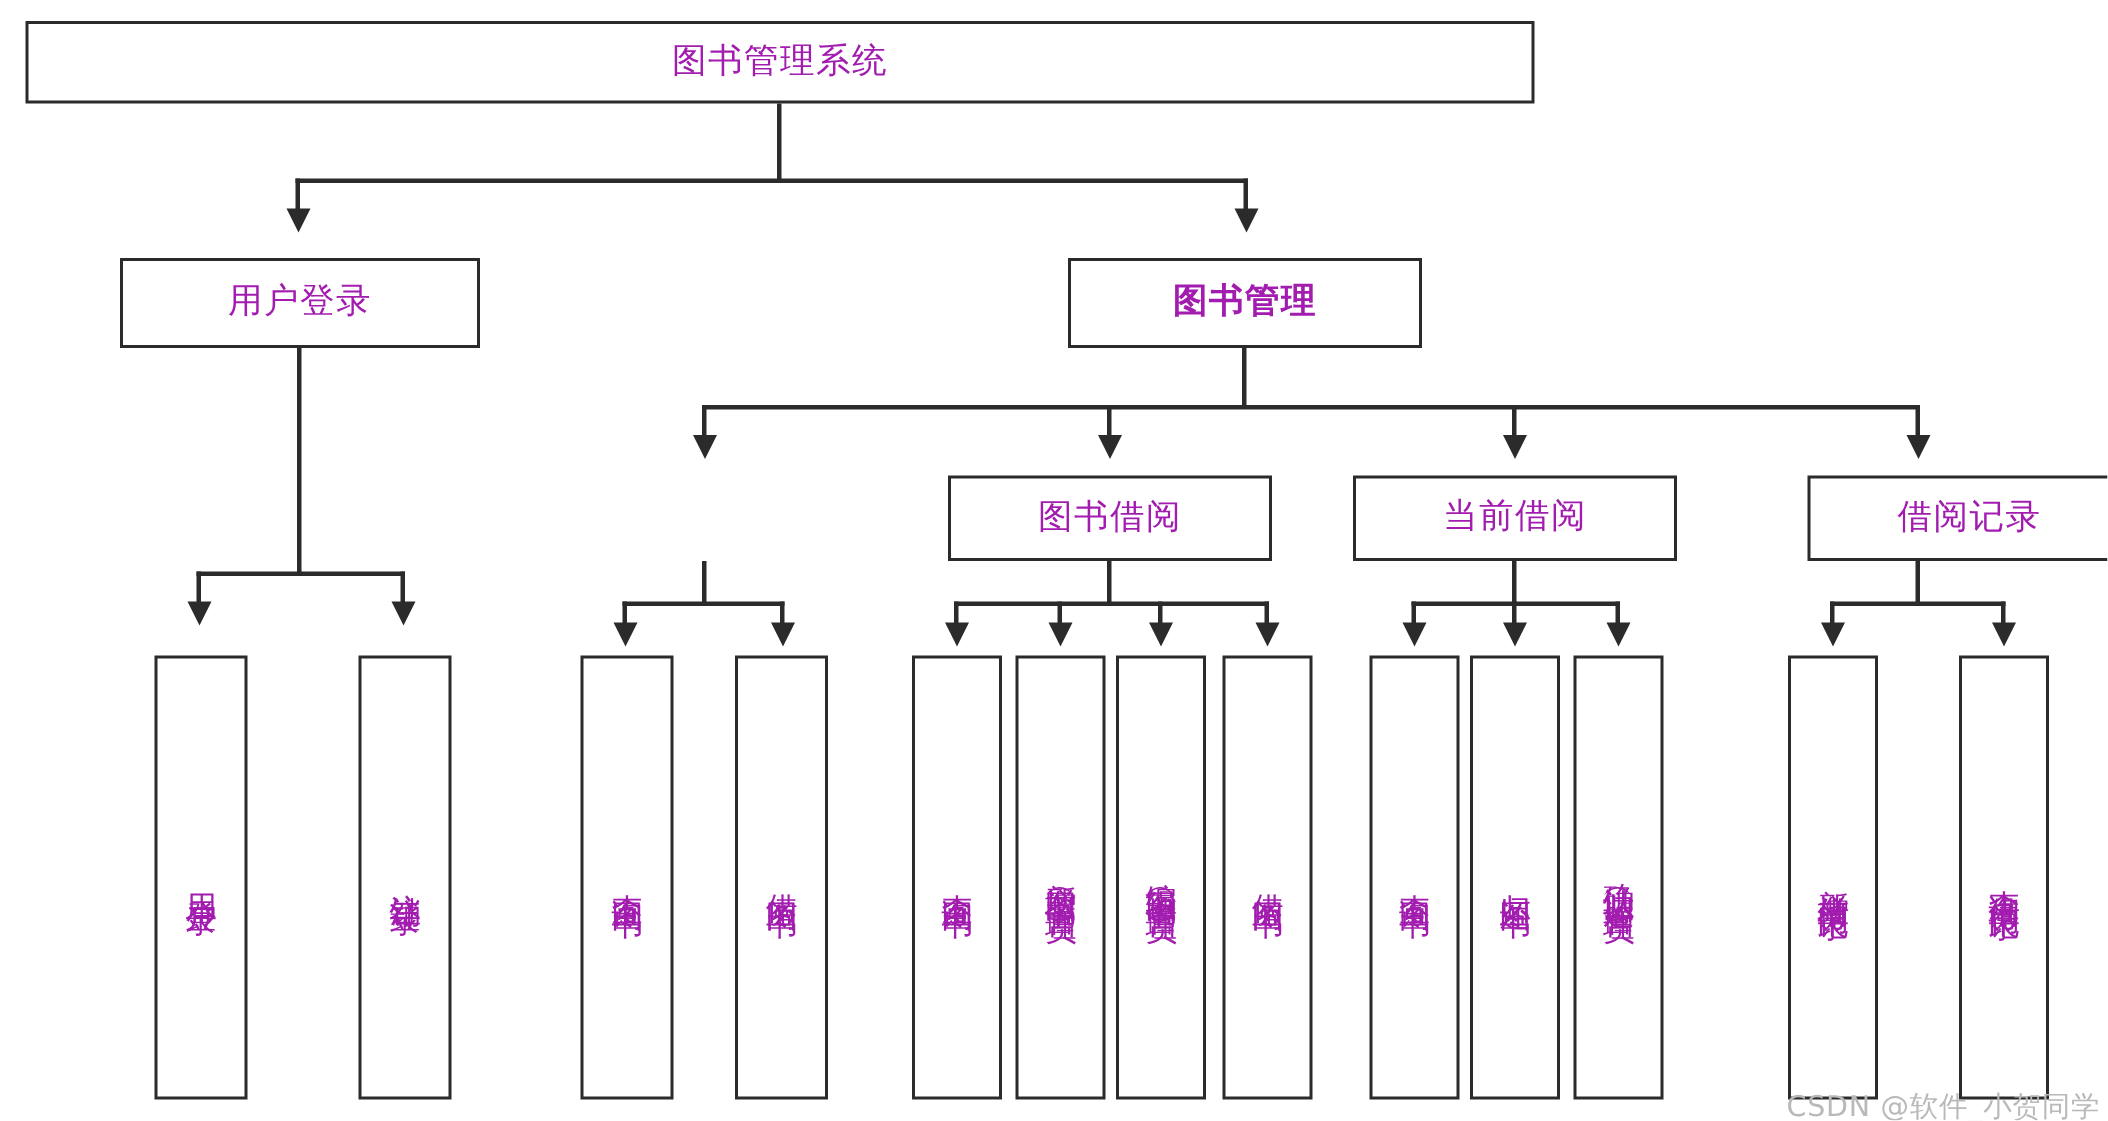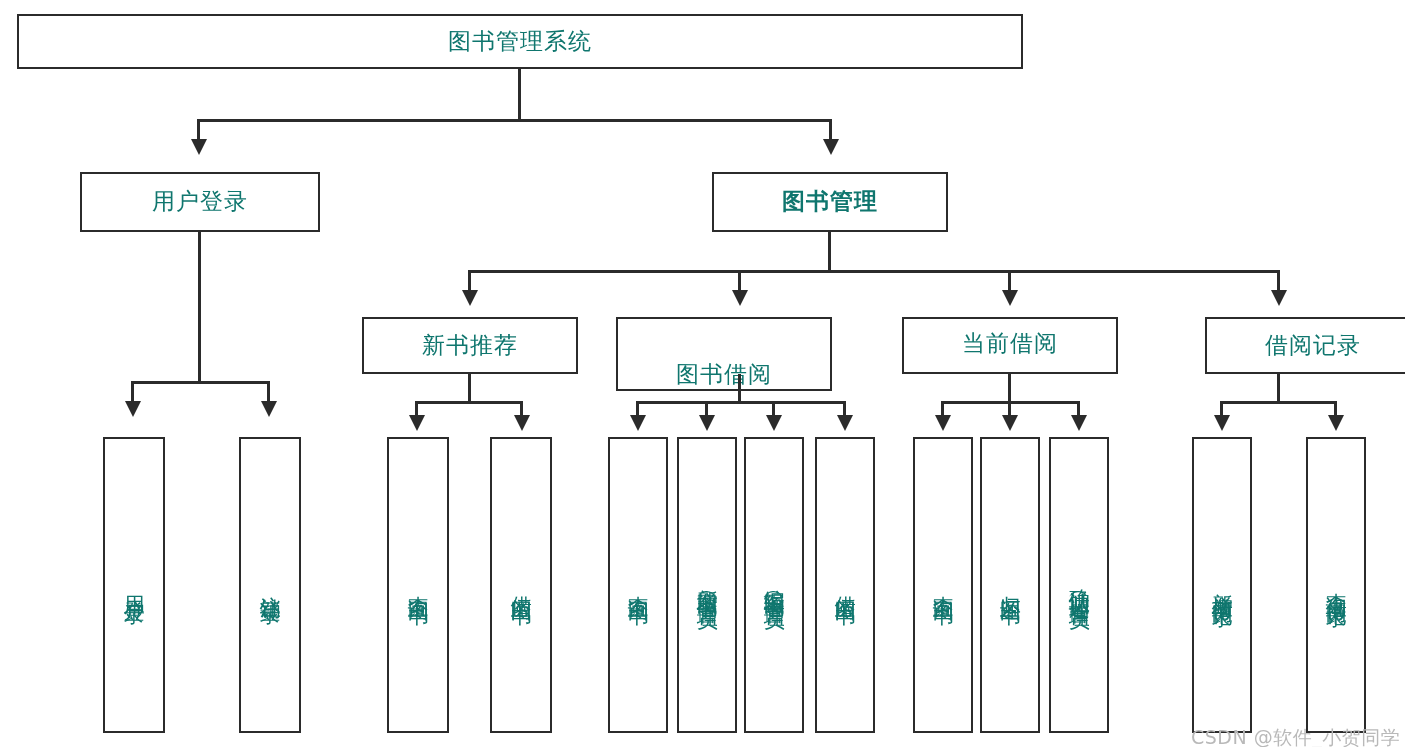--- a/index.html
+++ b/index.html
@@ -26,7 +26,7 @@
     display: flex;
     align-items: center;
     justify-content: center;
-    color: #0f766e;
+    color: #a21caf;
   }
   .node.horiz {
     font-size: 23px;

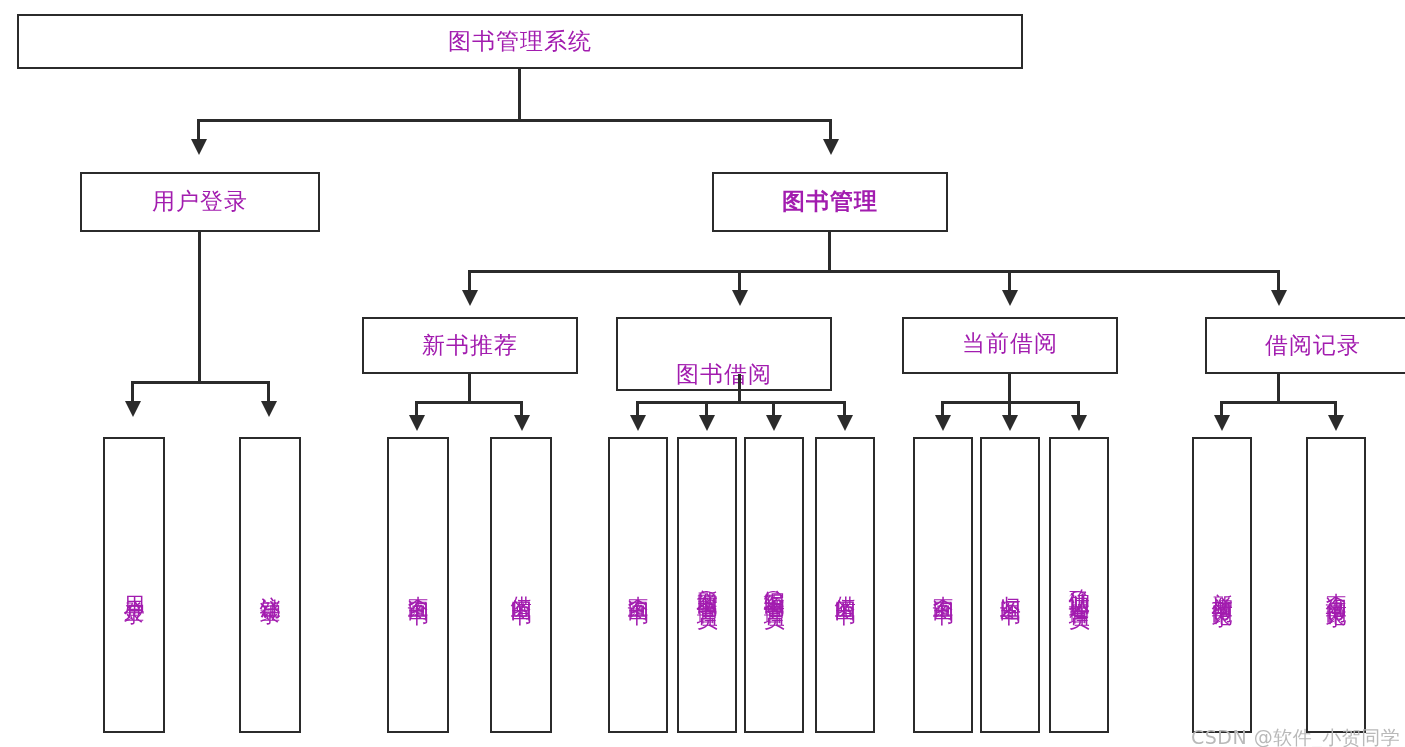--- a/index.html
+++ b/index.html
@@ -114,9 +114,6 @@
   <div class="line" style="left:1277px; top:270px; width:3px; height:22px;"></div>
   <div class="arrow" style="left:1271px; top:290px;"></div>
 
-  <div class="node horiz" style="left:362px; top:317px; width:216px; height:57px;">
-    <span>新书推荐</span>
-  </div>
   <div class="node horiz" style="left:616px; top:317px; width:216px; height:74px;align-items:flex-end;">
     <span>图书借阅</span>
   </div>

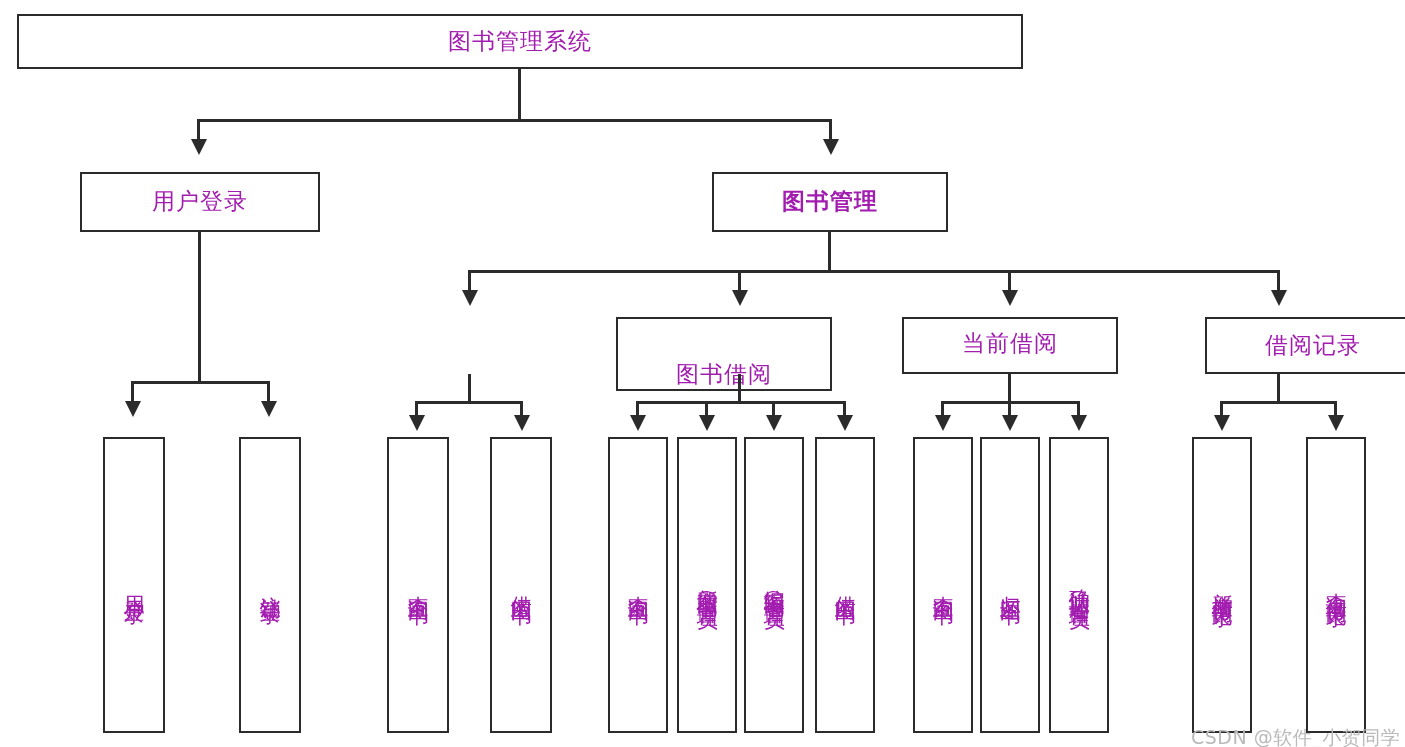--- a/index.html
+++ b/index.html
@@ -114,7 +114,7 @@
   <div class="line" style="left:1277px; top:270px; width:3px; height:22px;"></div>
   <div class="arrow" style="left:1271px; top:290px;"></div>
 
-  <div class="node horiz" style="left:616px; top:317px; width:216px; height:74px;align-items:flex-end;">
+  <div class="node horiz" style="left:632px; top:317px; width:216px; height:57px;">
     <span>图书借阅</span>
   </div>
   <div class="node horiz" style="left:902px; top:317px; width:216px; height:57px;font-family:Liberation Mono, monospace;">

